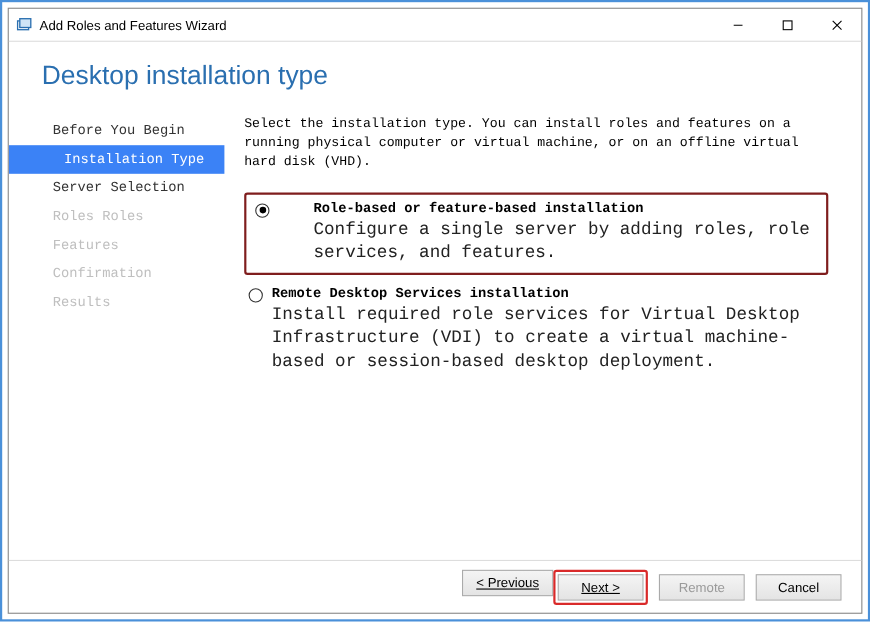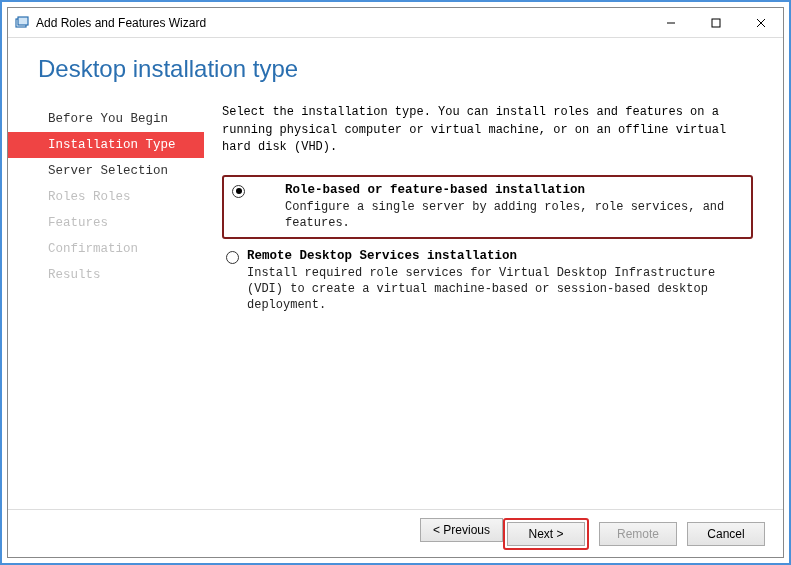--- a/index.html
+++ b/index.html
@@ -17,7 +17,7 @@
     .body { flex:1; display:flex; padding:18px 22px 8px 0; overflow:hidden;font-family:Liberation Mono, monospace; }
     .sidebar { width:196px; padding-top:2px; }
     .sidebar .item { font-size:12.5px; padding:6px 8px 6px 40px; color:#333; cursor:pointer; }
-    .sidebar .item.active { background:#ef4444; color:#fff; }
+    .sidebar .item.active { background:#3b82f6; color:#fff;text-align:center; }
     .sidebar .item.disabled { color:#bfbfbf; cursor:default; }
     .content { flex:1; font-size:12px; color:#000; padding-left:18px; padding-right:8px; }
     .intro { font-size:12px; line-height:1.45; margin-bottom:18px; }

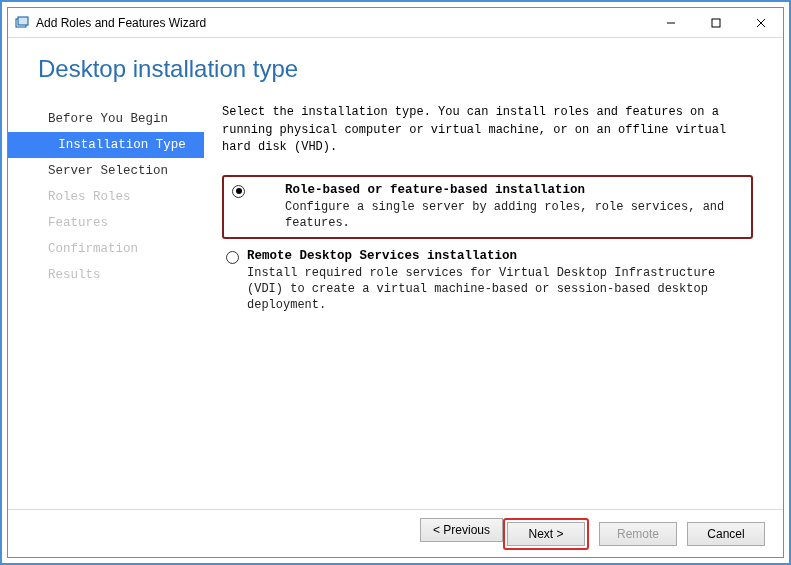--- a/index.html
+++ b/index.html
@@ -26,7 +26,7 @@
     .radio { width:13px; height:13px; border:1px solid #333; border-radius:50%; margin:2px 8px 0 0; flex-shrink:0; position:relative; background:#fff; }
     .radio.checked::after { content:""; position:absolute; left:2.5px; top:2.5px; width:6px; height:6px; background:#000; border-radius:50%; }
     .opt-label { font-size:12.5px; font-weight:700; color:#000; }
-    .opt-desc { font-size:12px; color:#222; margin-top:2px; line-height:1.35; }
+    .opt-desc { font-size:16px; color:#222; margin-top:2px; line-height:1.35; }
     .footer { height:48px; border-top:1px solid #ddd; display:flex; align-items:center; justify-content:flex-end; gap:10px; padding:0 18px; }
     .btn { min-width:78px; height:24px; font-size:12px; border:1px solid #aaa; background:#e9e9e9; background:linear-gradient(#f4f4f4,#e4e4e4); cursor:pointer; padding:0 12px; }
     .btn:disabled { color:#9a9a9a; cursor:default; }

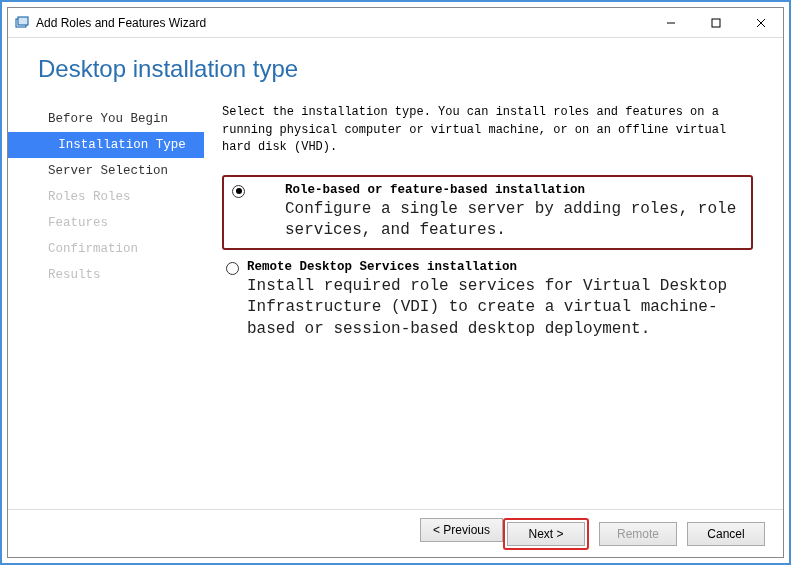--- a/index.html
+++ b/index.html
@@ -33,7 +33,7 @@
     .btn-wrap { display:inline-flex;align-items:center; }
     .btn-wrap.highlight { border:2.5px solid #d92a2a; border-radius:3px; padding:2px; }
     .pair { display:flex; }
-    .pair .btn { border-radius:0; }
+    .pair .btn { border-radius:0;text-decoration:underline; }
   </style>
 </head>
 <body>

